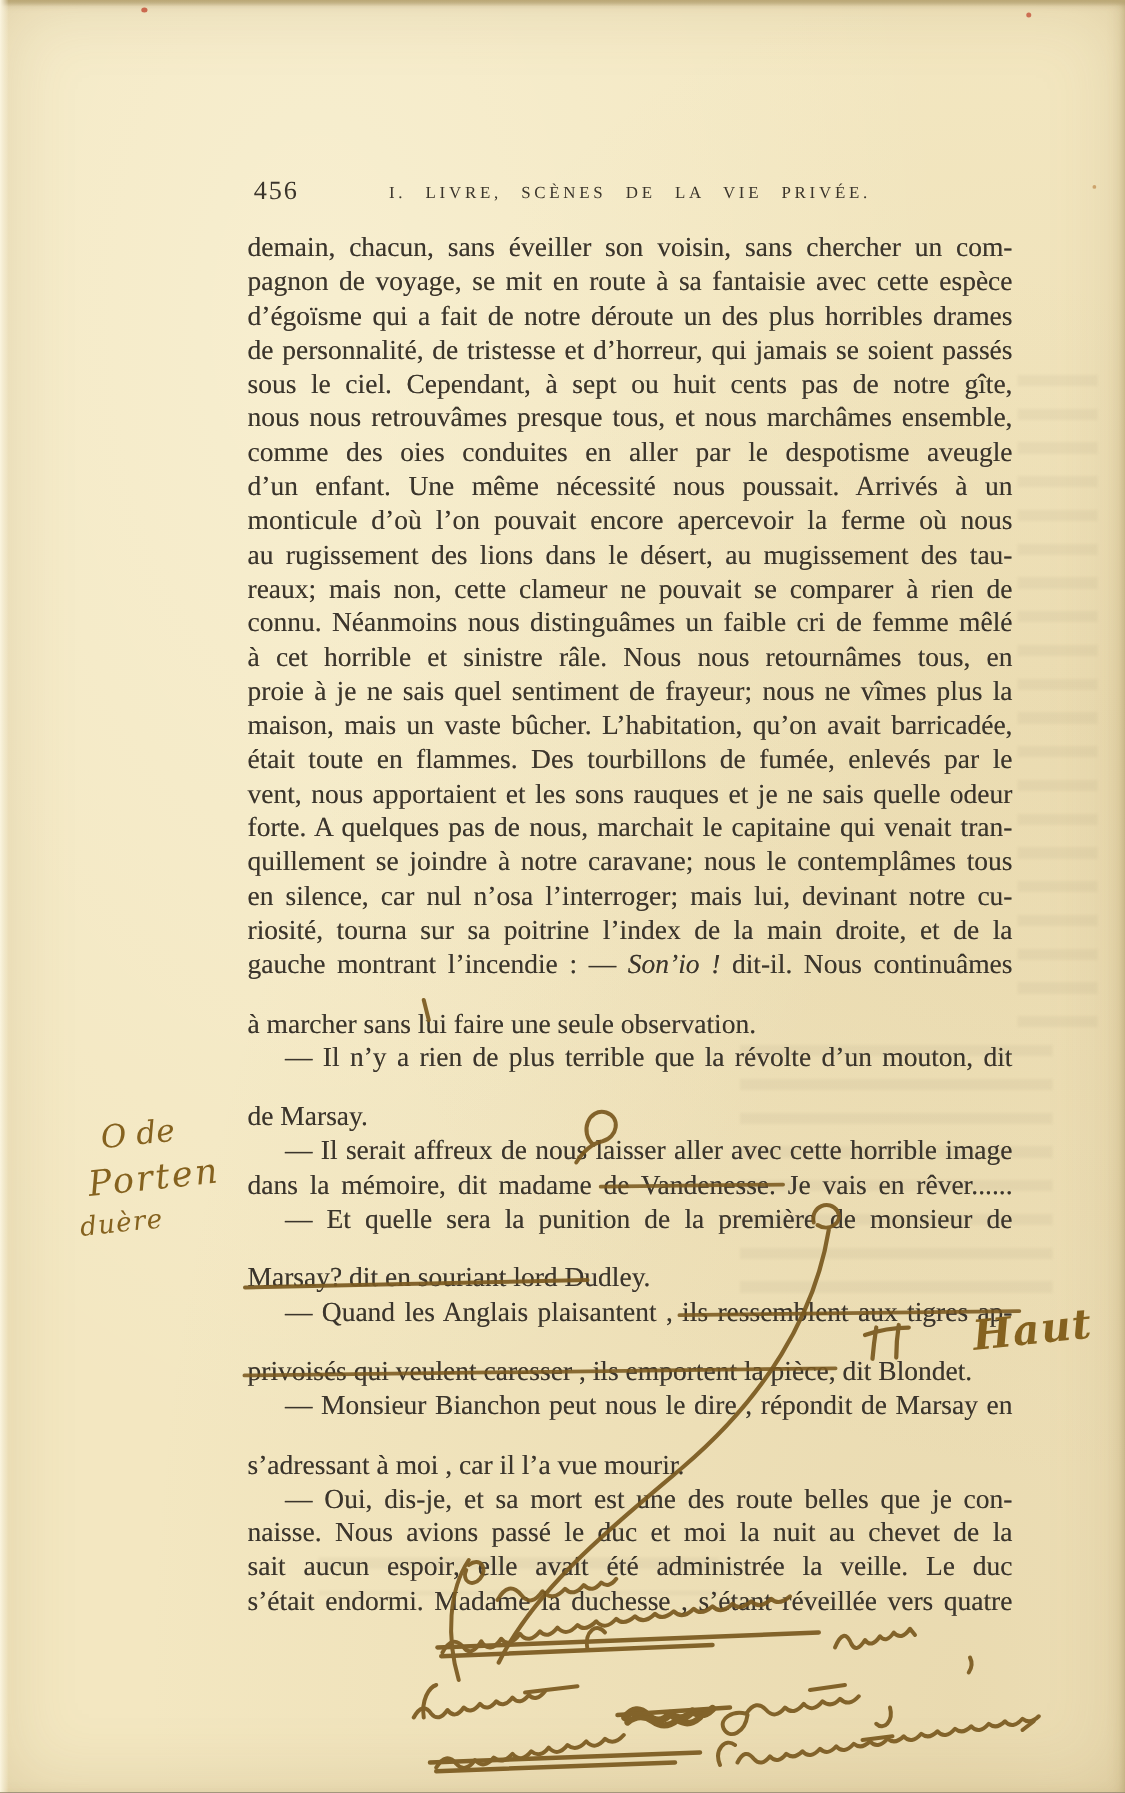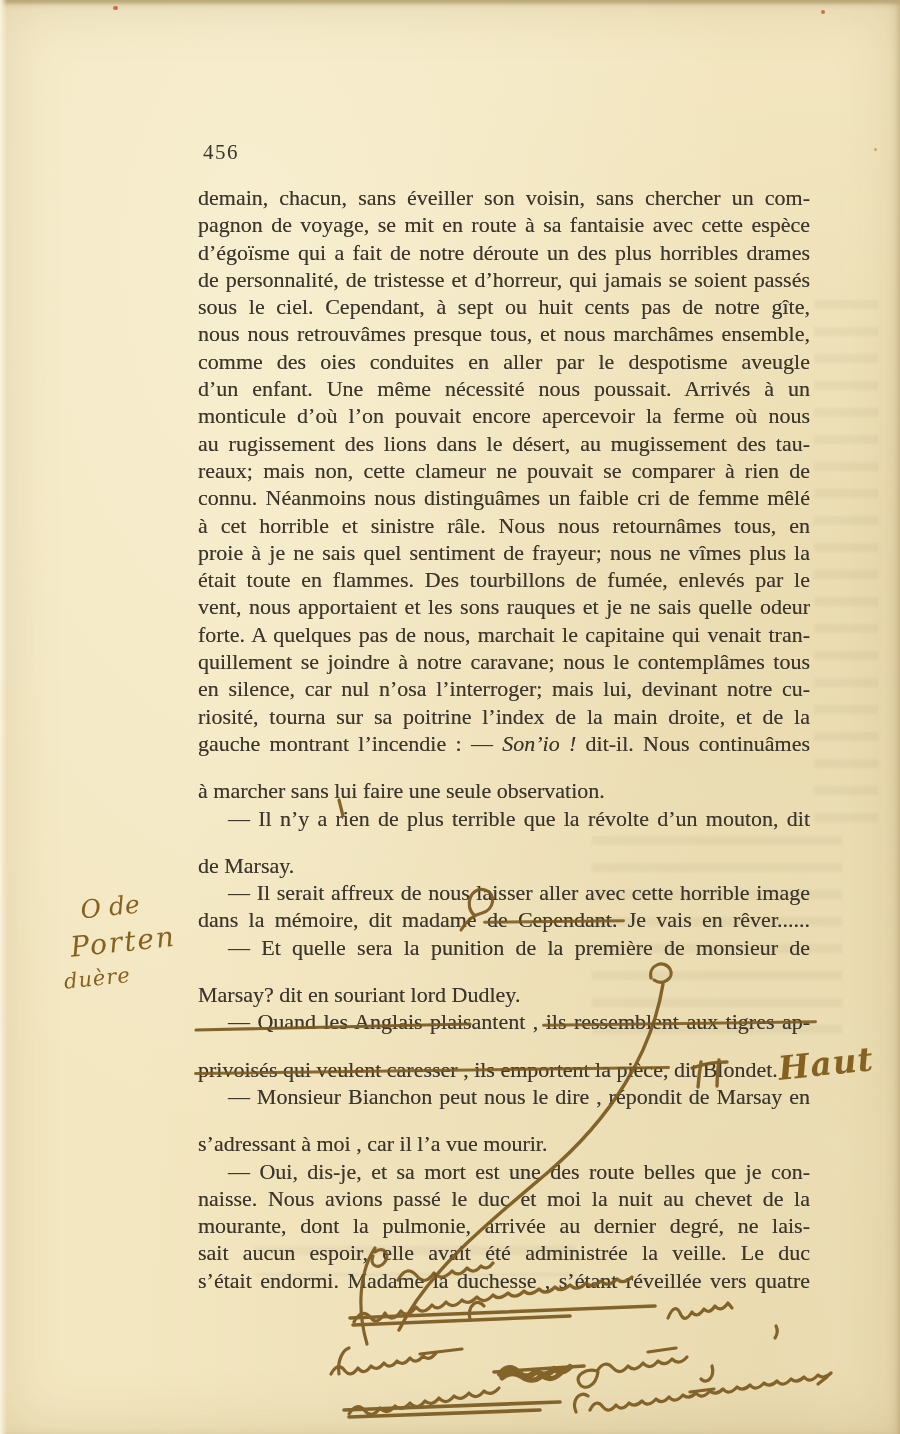--- a/index.html
+++ b/index.html
@@ -63,6 +63,7 @@
   <div class="ghost" style="left:255px;top:1246px;width:320px;height:30px;"></div>
 
   <div class="pagenum">456</div>
+  <div class="runhead">I. LIVRE, SCÈNES DE LA VIE PRIVÉE.</div>
 
   <div id="printed-text">
       <div class="line"><span>demain, chacun, sans éveiller son voisin, sans chercher un com-</span></div>

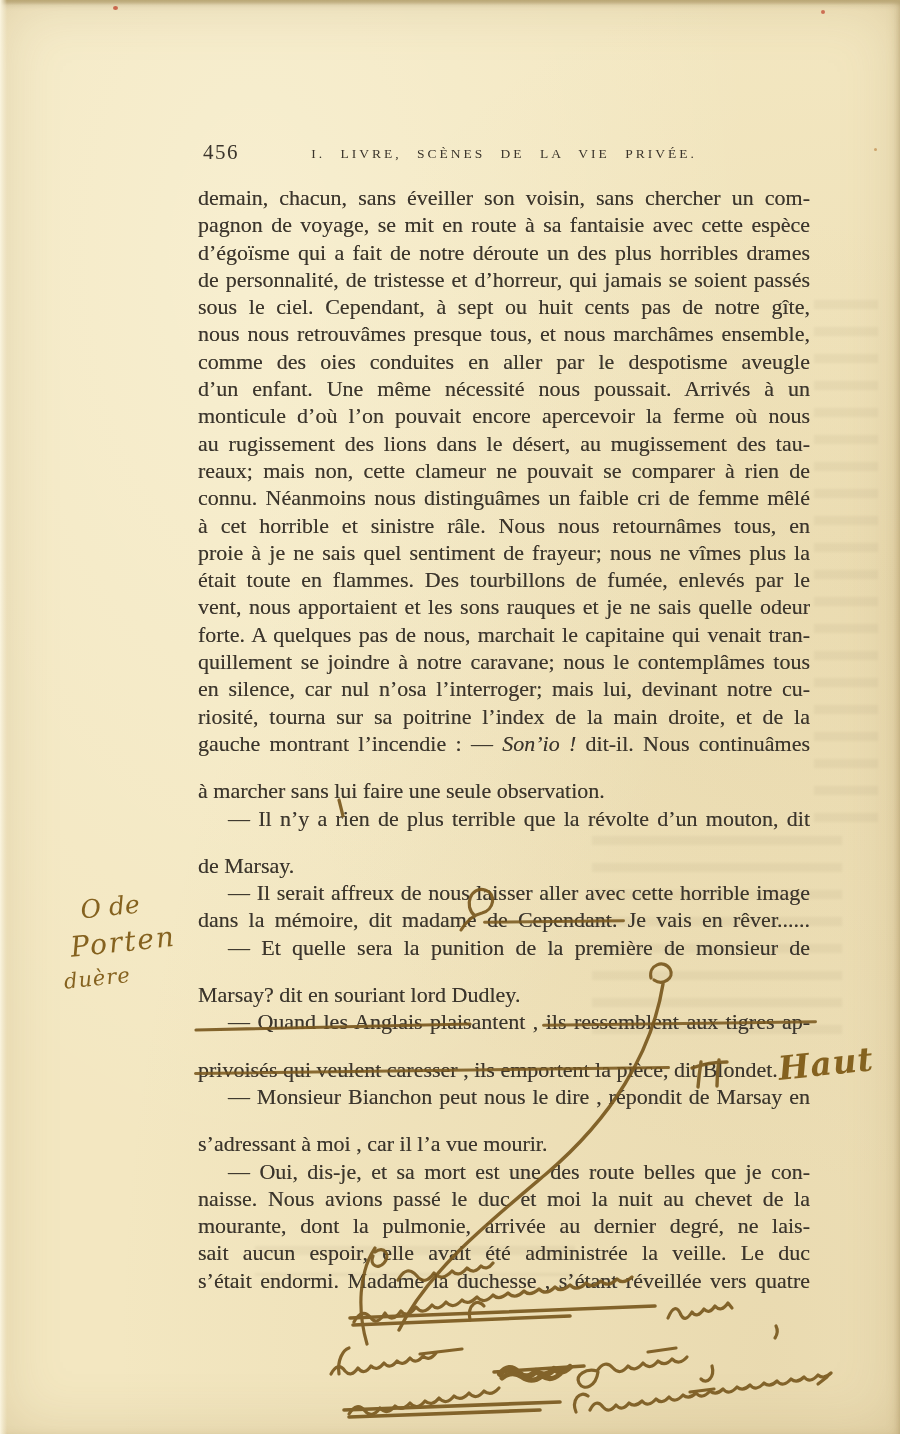--- a/index.html
+++ b/index.html
@@ -80,6 +80,7 @@
       <div class="line"><span>connu. Néanmoins nous distinguâmes un faible cri de femme mêlé</span></div>
       <div class="line"><span>à cet horrible et sinistre râle. Nous nous retournâmes tous, en</span></div>
       <div class="line"><span>proie à je ne sais quel sentiment de frayeur; nous ne vîmes plus la</span></div>
+      <div class="line"><span>maison, mais un vaste bûcher. L’habitation, qu’on avait barricadée,</span></div>
       <div class="line"><span>était toute en flammes. Des tourbillons de fumée, enlevés par le</span></div>
       <div class="line"><span>vent, nous apportaient et les sons rauques et je ne sais quelle odeur</span></div>
       <div class="line"><span>forte. A quelques pas de nous, marchait le capitaine qui venait tran-</span></div>

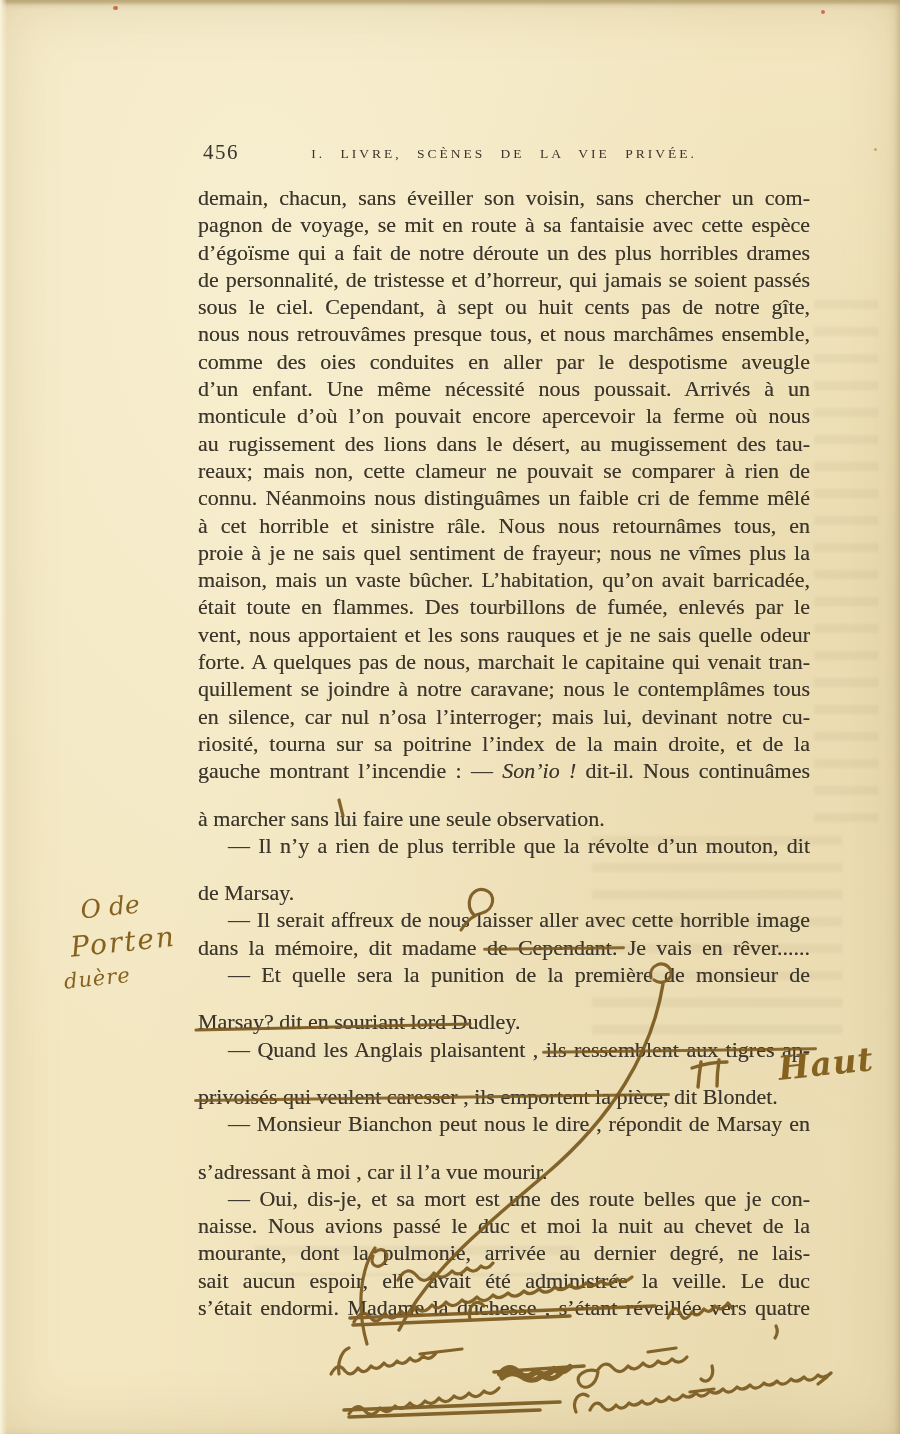--- a/index.html
+++ b/index.html
@@ -92,7 +92,7 @@
       <div class="line ind"><span>— Il n’y a rien de plus terrible que la révolte d’un mouton, dit</span></div>
       <div class="line nj"><span>de Marsay.</span></div>
       <div class="line ind"><span>— Il serait affreux de nous laisser aller avec cette horrible image</span></div>
-      <div class="line"><span>dans la mémoire, dit madame </span><span class="strike">de Cependant.</span><span> Je vais en rêver......</span></div>
+      <div class="line"><span>dans la mémoire, dit madame </span><span class="strike">de Vandenesse.</span><span> Je vais en rêver......</span></div>
       <div class="line ind"><span>— Et quelle sera la punition de la première de monsieur de</span></div>
       <div class="line nj"><span>Marsay? dit en souriant lord Dudley.</span></div>
       <div class="line ind"><span>— Quand les Anglais plaisantent , </span><span class="strike">ils ressemblent aux tigres ap-</span></div>

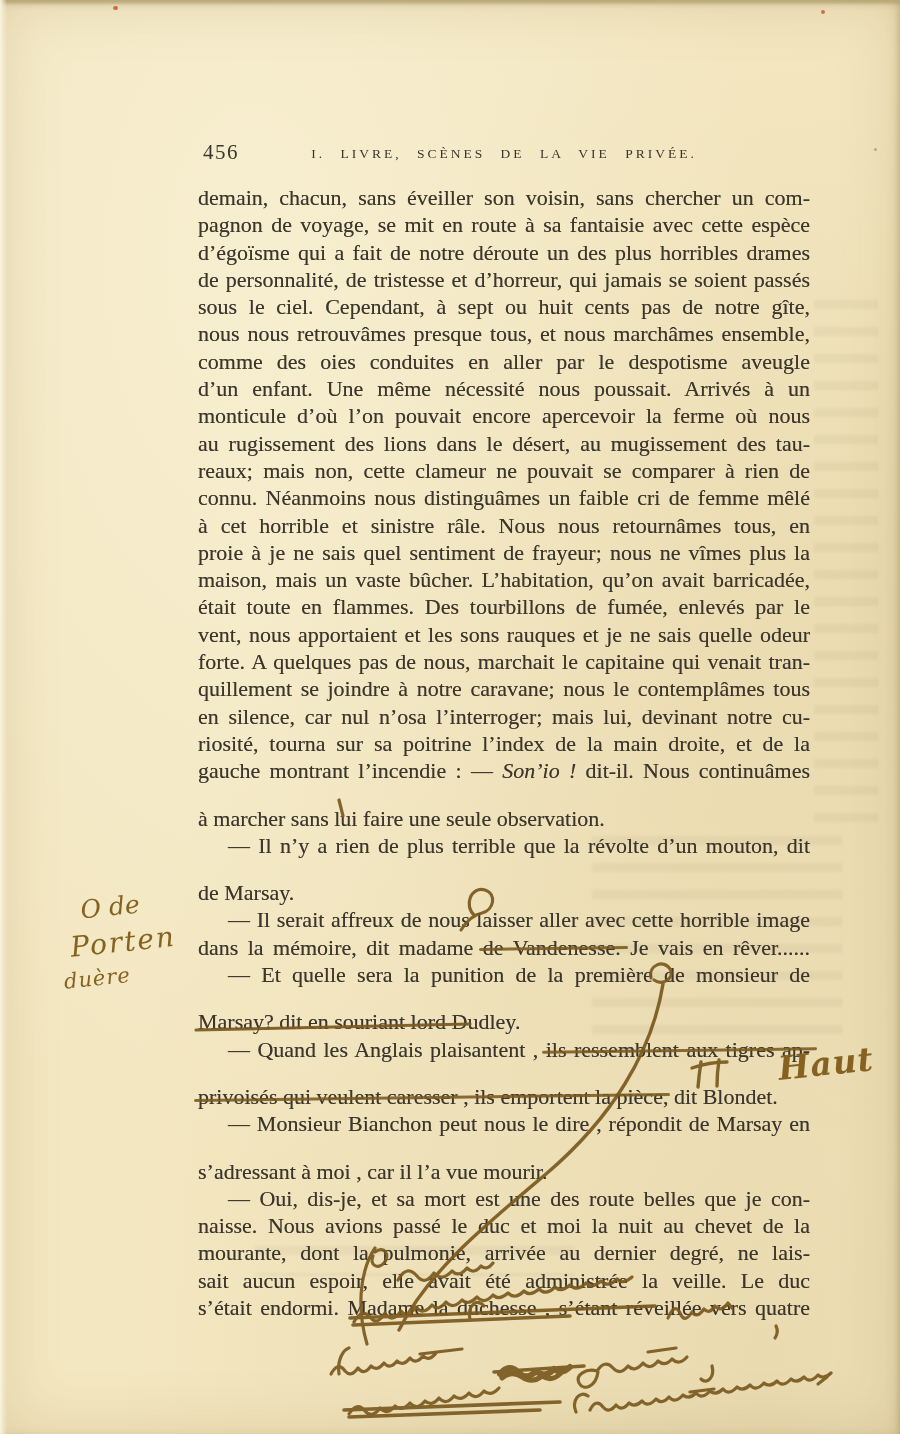--- a/index.html
+++ b/index.html
@@ -101,7 +101,6 @@
       <div class="line nj"><span>s’adressant à moi , car il l’a vue mourir.</span></div>
       <div class="line ind"><span>— Oui, dis-je, et sa mort est une des route belles que je con-</span></div>
       <div class="line"><span>naisse. Nous avions passé le duc et moi la nuit au chevet de la</span></div>
-      <div class="line"><span>mourante, dont la pulmonie, arrivée au dernier degré, ne lais-</span></div>
       <div class="line"><span>sait aucun espoir, elle avait été administrée la veille. Le duc</span></div>
       <div class="line"><span>s’était endormi. Madame la duchesse , s’étant réveillée vers quatre</span></div>
     </div>

